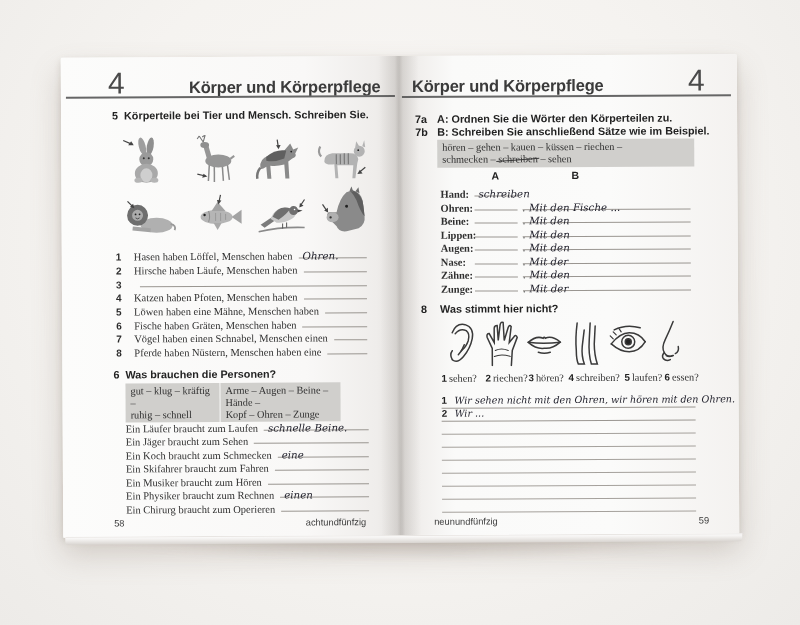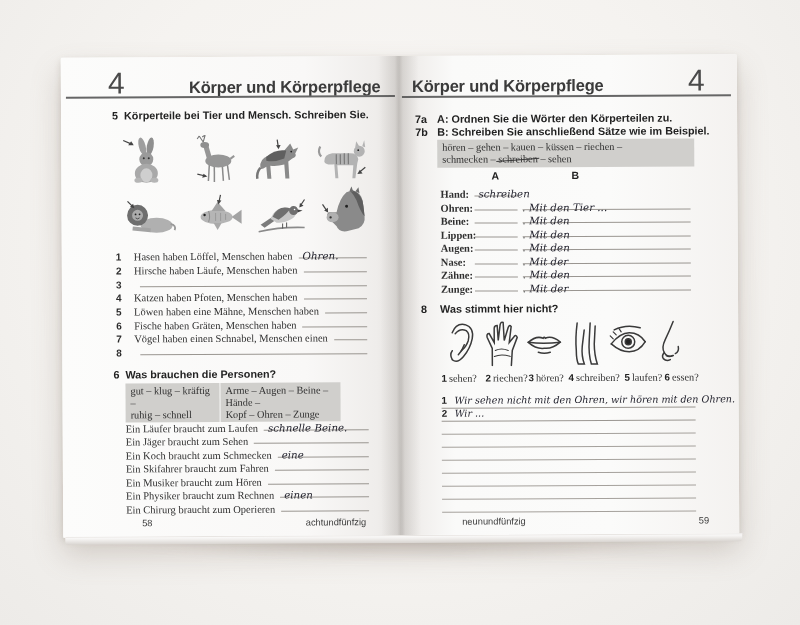--- a/index.html
+++ b/index.html
@@ -291,7 +291,7 @@
       <div class="trow" style="top:142px">
           <span class="tlabel">Ohren:</span>
           <span class="ta"><i class="hw"></i></span>
-          <span class="tb"><i class="hw">Mit den Tier ...</i></span>
+          <span class="tb"><i class="hw">Mit den Fische ...</i></span>
         </div>
       <div class="trow" style="top:155px">
           <span class="tlabel">Beine:</span>

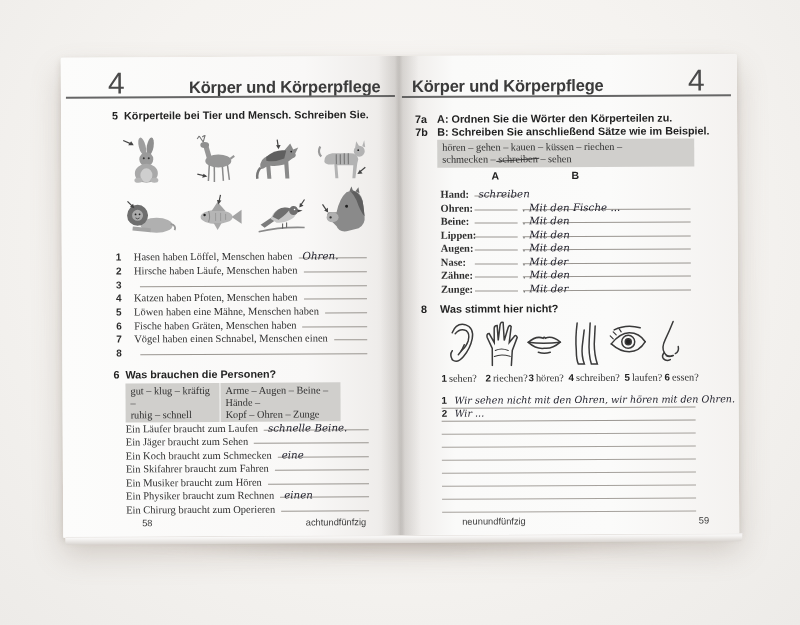--- a/index.html
+++ b/index.html
@@ -214,6 +214,7 @@
         </div>
       <div class="row" style="top:285px">
           <span class="n">8</span>
+          <span class="t">Pferde haben Nüstern, Menschen haben eine</span>
           <span class="blank"><i class="hw"></i></span>
         </div>
 

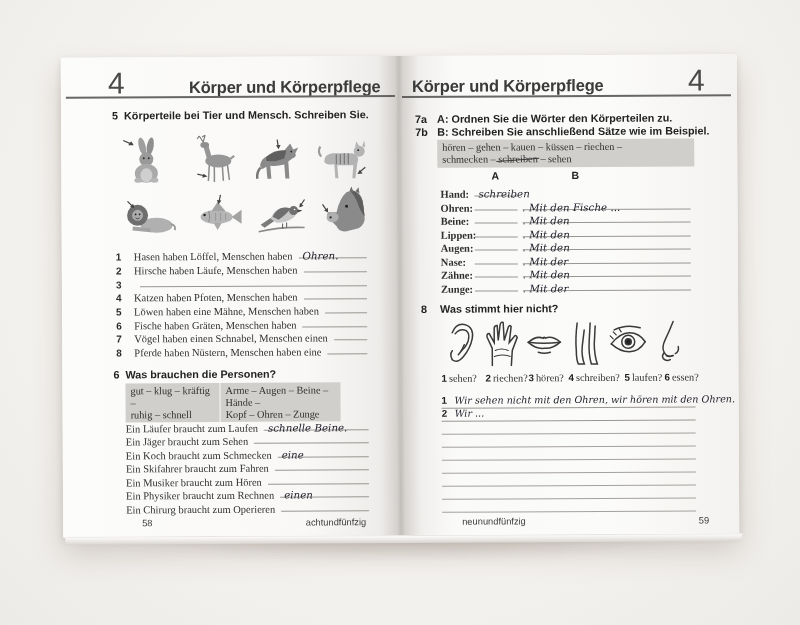--- a/index.html
+++ b/index.html
@@ -34,7 +34,7 @@
   .row6{position:absolute;left:63px;right:32px;display:flex;align-items:baseline;height:14px;}
   .gbox{background:#d0cfcc;color:#2f2f2f;font-family:"Liberation Serif",serif;
         font-size:10.3px;line-height:11.8px;padding:2px 5px;}
-  .foot{font-size:9.3px;color:#3a3a3a;margin-left:28px;}
+  .foot{font-size:9.3px;color:#3a3a3a;}
   .p7{position:absolute;left:16px;display:flex;align-items:baseline;font-weight:bold;font-size:10.8px;color:#222;}
   .p7 .n{width:22px;flex:none;}
   .colh{font-weight:bold;font-size:10.5px;color:#222;}

